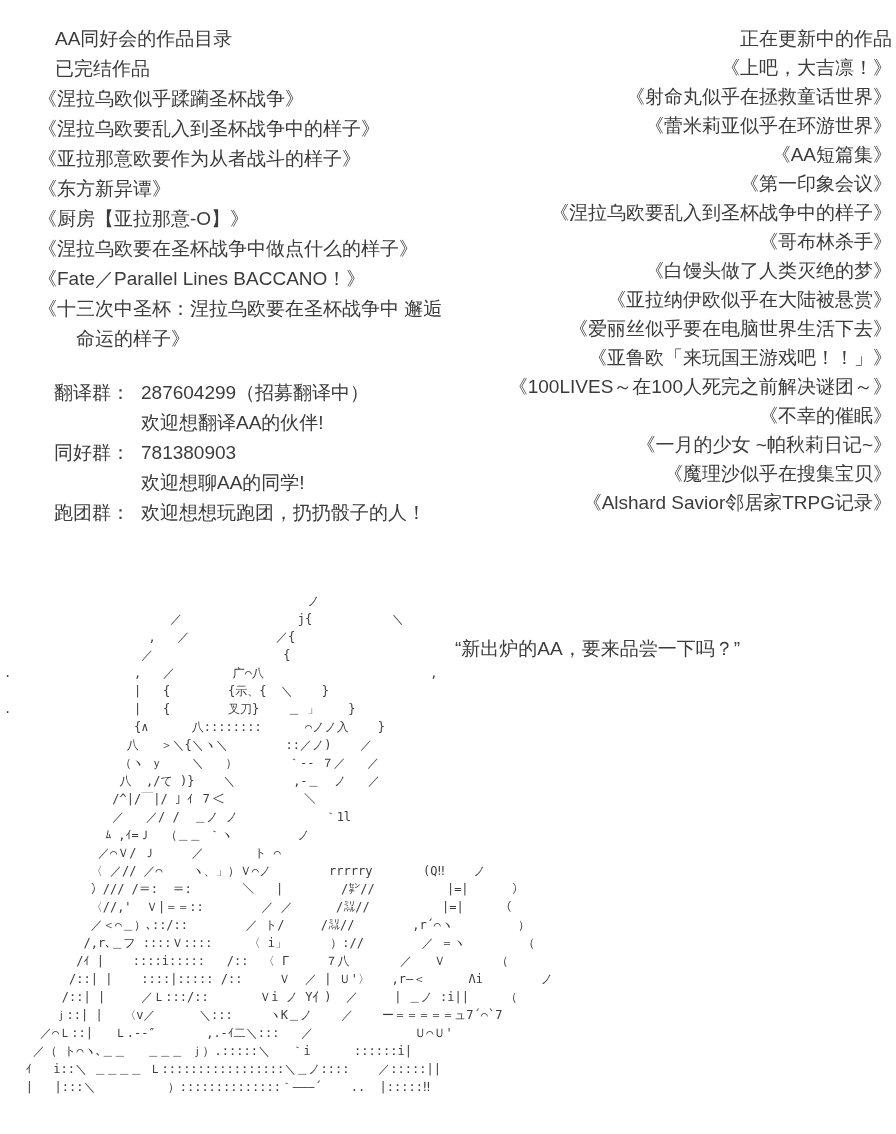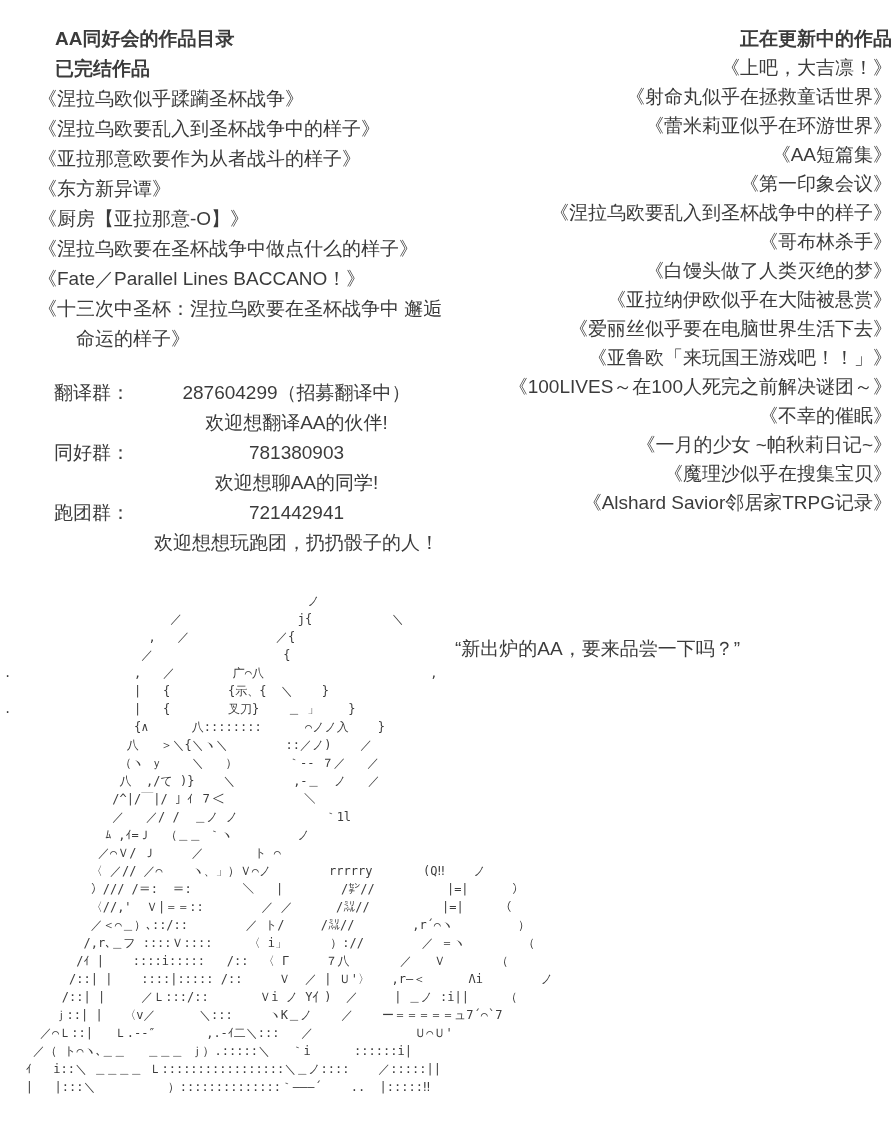--- a/index.html
+++ b/index.html
@@ -34,7 +34,6 @@
   }
   .pad {
     padding-left: 17px;
-    font-weight: bold;
   }
   .work {
     white-space: nowrap;

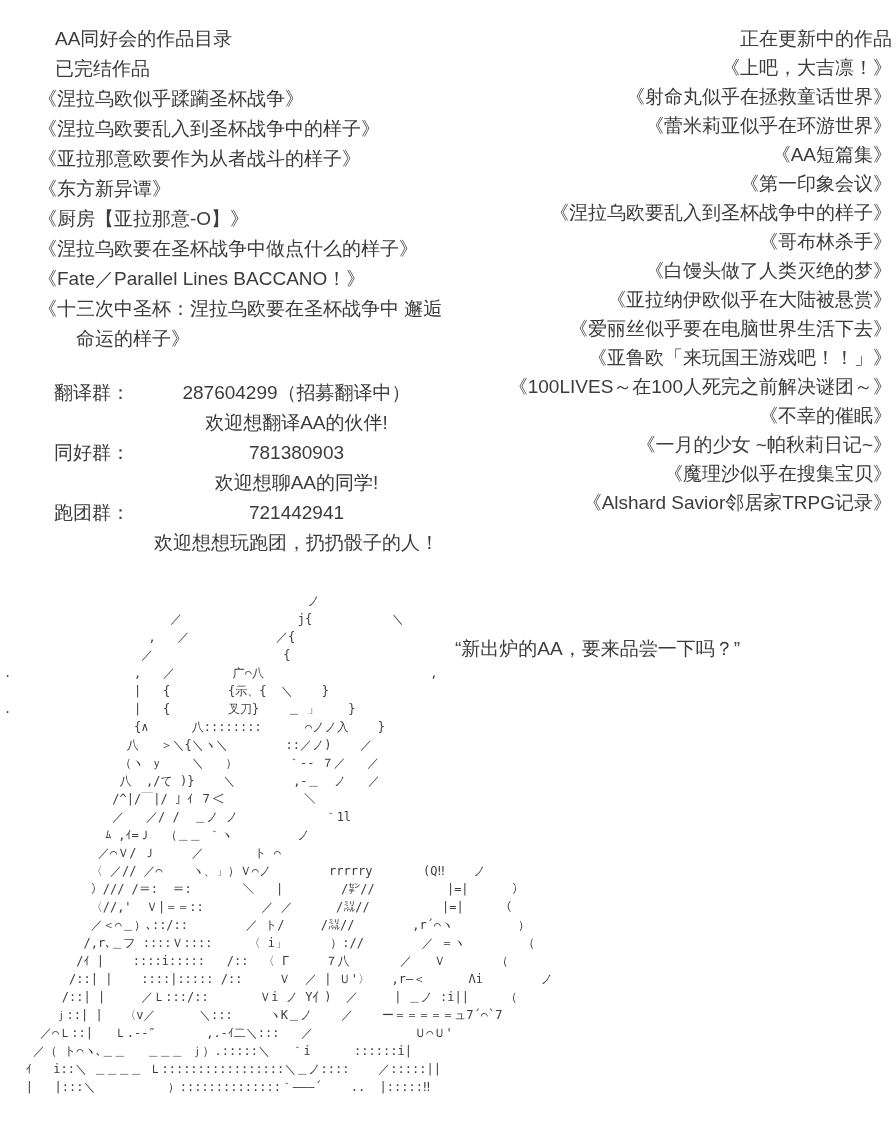--- a/index.html
+++ b/index.html
@@ -56,7 +56,6 @@
   }
   .group-body {
     flex: 1;
-    text-align: center;
   }
   .speech {
     position: absolute;

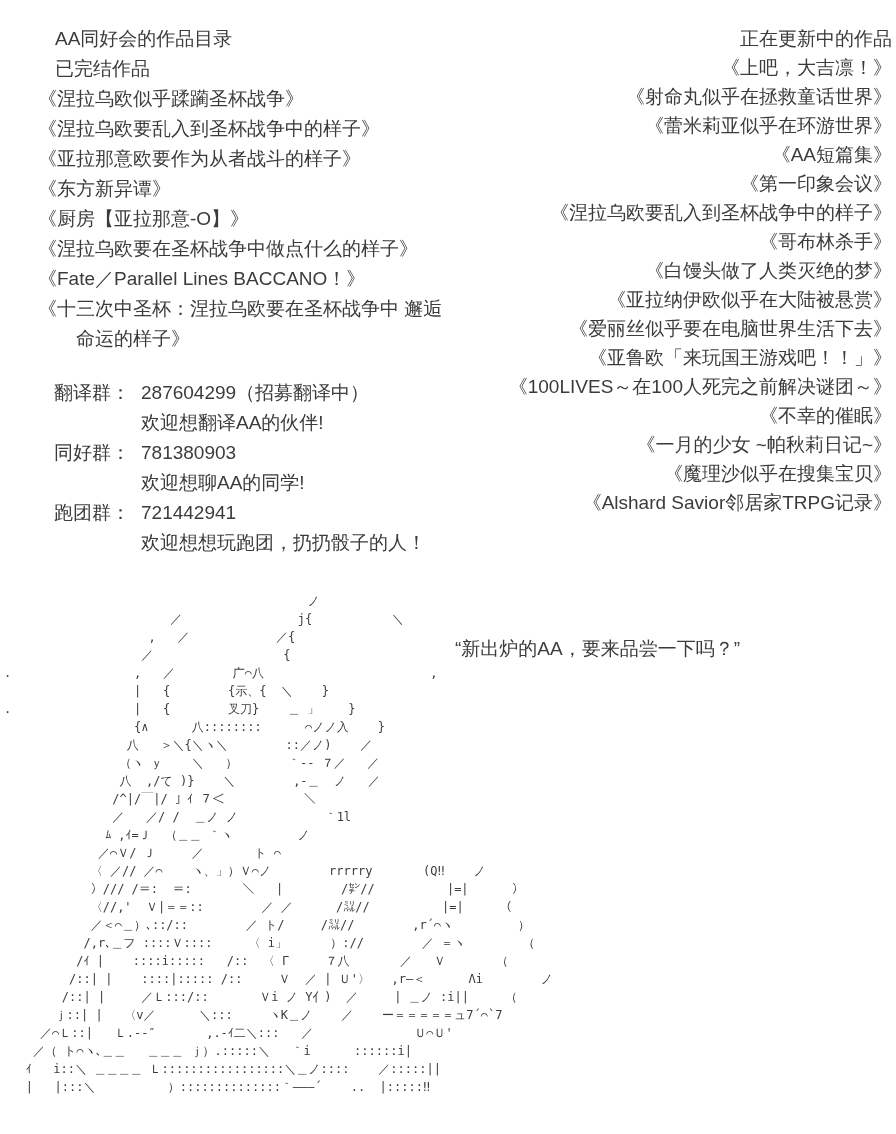--- a/index.html
+++ b/index.html
@@ -109,7 +109,6 @@
     <div class="group-row">
       <span class="group-label">跑团群：</span>
       <div class="group-body">
-        <div>721442941</div>
         <div>欢迎想想玩跑团，扔扔骰子的人！</div>
       </div>
     </div>

